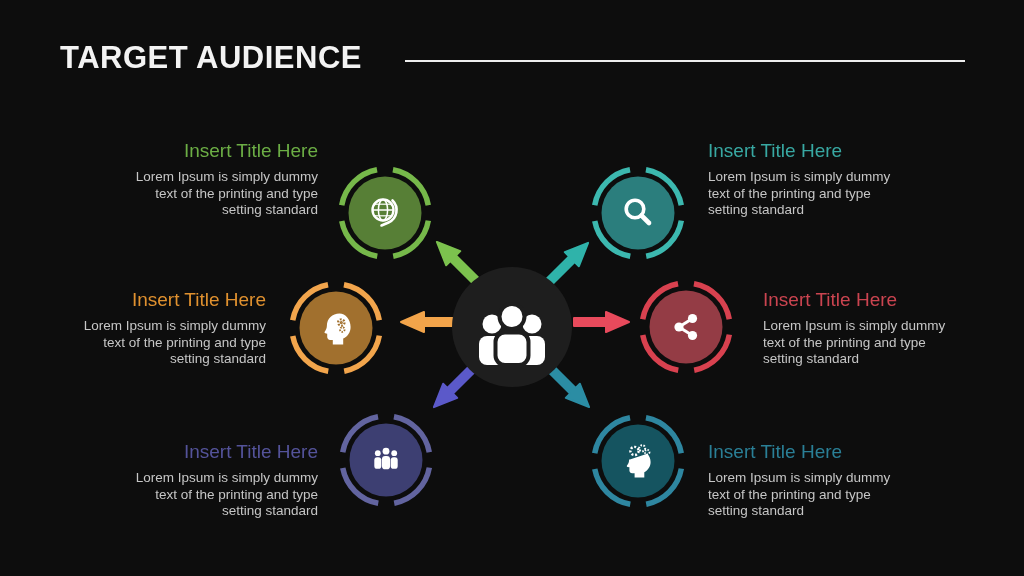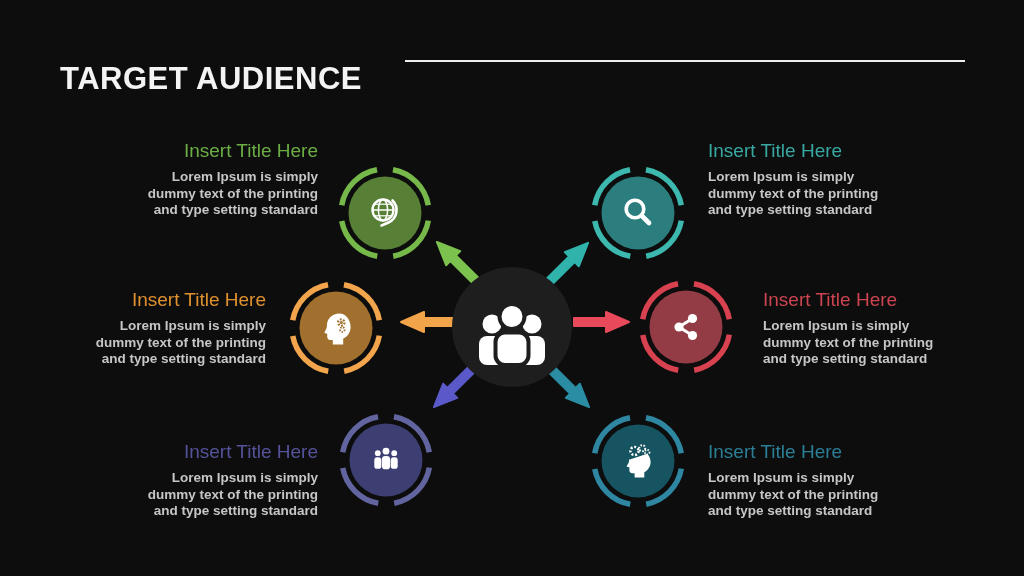--- a/index.html
+++ b/index.html
@@ -13,7 +13,7 @@
   .slide-title{
     position:absolute;left:60px;top:40px;
     font-size:31px;font-weight:bold;letter-spacing:.5px;
-    color:#f3f3f3;white-space:nowrap;margin-top:21px;
+    color:#f3f3f3;white-space:nowrap;
   }
   .title-rule{
     position:absolute;left:405px;top:60px;width:560px;height:2px;

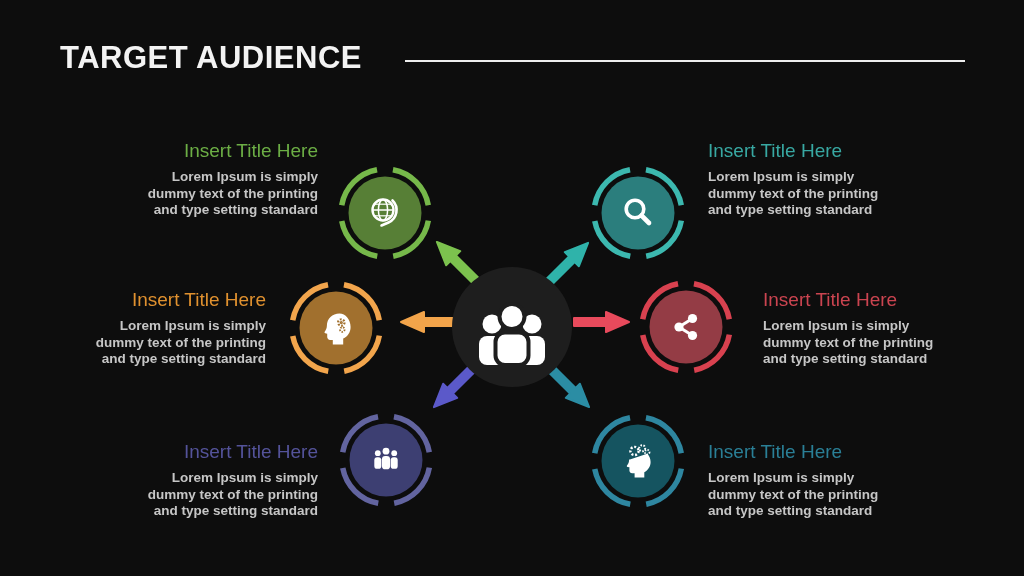--- a/index.html
+++ b/index.html
@@ -30,7 +30,7 @@
   }
   .item-body{
     position:absolute;font-size:13.5px;line-height:16.5px;
-    color:#c6c6c6;width:192px;font-weight:bold;
+    color:#c6c6c6;width:192px;
   }
   .align-r{text-align:right;}
   .arrow{position:absolute;width:58px;height:26px;}

